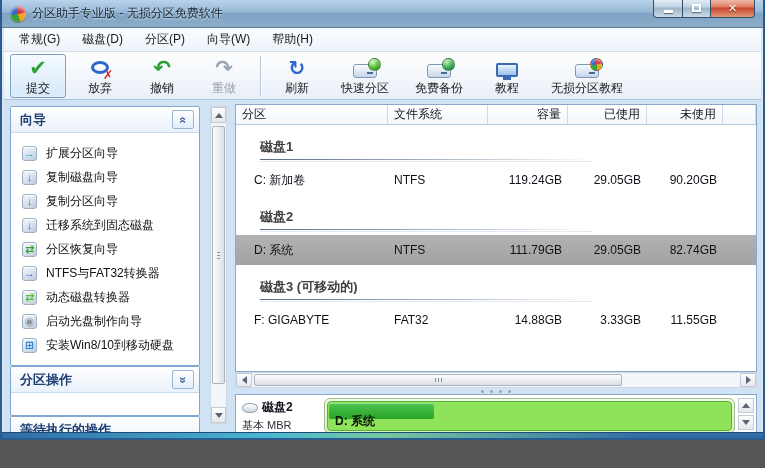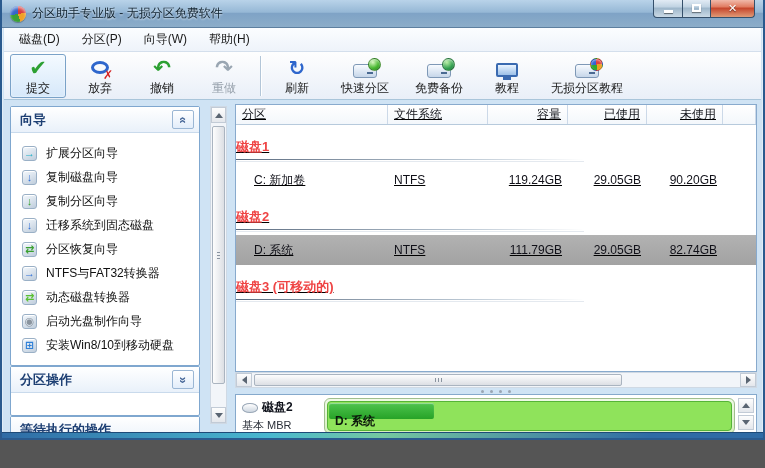--- a/index.html
+++ b/index.html
@@ -189,6 +189,7 @@
   </div>
 
   <div class="menubar">
+    <span class="menu-item">常规(G)</span>
     <span class="menu-item">磁盘(D)</span>
     <span class="menu-item">分区(P)</span>
     <span class="menu-item">向导(W)</span>

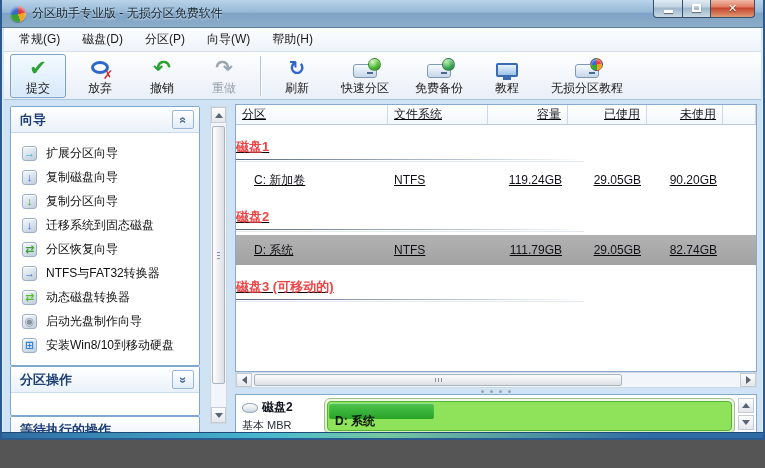--- a/index.html
+++ b/index.html
@@ -107,7 +107,7 @@
     background:#8a94a0; box-shadow:0 -3px 0 #8a94a0, 0 3px 0 #8a94a0; }
   
   .main{ position:absolute; left:231px; right:4px; top:0; bottom:0; }
-  .ptable{ position:absolute; top:4px; left:0; right:0; height:268px; background:#fff; border:1px solid #88aacd; overflow:hidden;text-decoration:underline; }
+  .ptable{ position:absolute; top:4px; left:0; right:0; height:268px; background:#fff; border:1px solid #88aacd; overflow:hidden; }
   .thead{ display:grid; grid-template-columns:152px 100px 80px 79px 76px 1fr; height:20px;
     background:linear-gradient(#ffffff,#f3f7fb); border-bottom:1px solid #b7cadc; }
   .thead .hc{ font-size:12px; color:#14161c; line-height:19px; padding:0 6px; border-right:1px solid #ccd9e8; overflow:hidden; white-space:nowrap; }

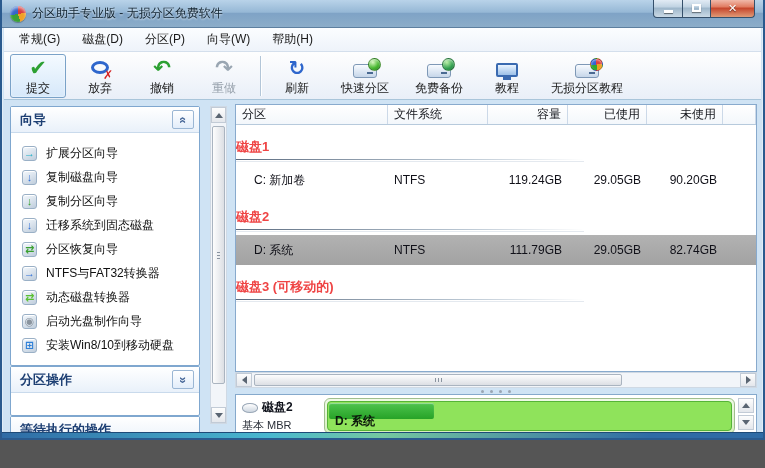--- a/index.html
+++ b/index.html
@@ -112,8 +112,8 @@
     background:linear-gradient(#ffffff,#f3f7fb); border-bottom:1px solid #b7cadc; }
   .thead .hc{ font-size:12px; color:#14161c; line-height:19px; padding:0 6px; border-right:1px solid #ccd9e8; overflow:hidden; white-space:nowrap; }
   .r{ text-align:right; }
-  .tgroup .gtitle{ position:relative; margin:13px 8px 0 0; padding-bottom:4px;
-    font-size:13px; font-weight:bold; color:#ef4444; }
+  .tgroup .gtitle{ position:relative; margin:13px 8px 0 24px; padding-bottom:4px;
+    font-size:13px; font-weight:bold; color:#404040; }
   .tgroup .gtitle::after{ content:""; position:absolute; left:0; bottom:0; width:68%; height:1px;
     background:linear-gradient(90deg,#59average,#5a6a7e, #b9c6d2 65%, rgba(255,255,255,0)); 
     background:linear-gradient(90deg,#5a6a7e, #b9c6d2 65%, rgba(255,255,255,0));

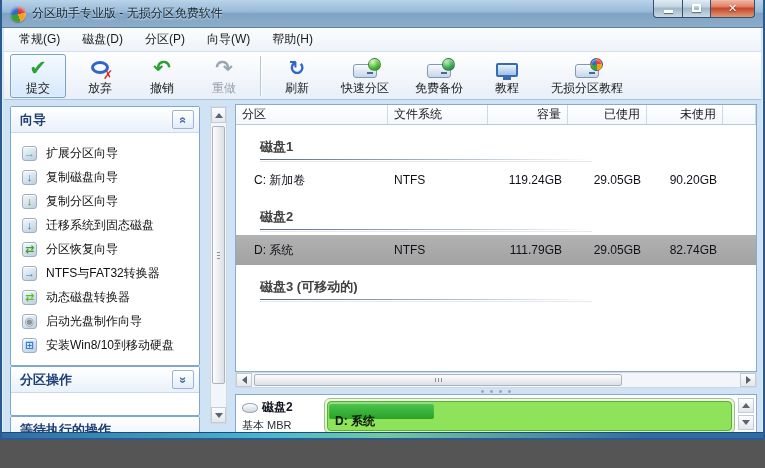--- a/index.html
+++ b/index.html
@@ -396,6 +396,14 @@
 
         <div class="tgroup">
           <div class="gtitle">磁盘3 (可移动的)</div>
+          <div class="trow">
+            <div class="c c1">F: GIGABYTE</div>
+            <div class="c">FAT32</div>
+            <div class="c r">14.88GB</div>
+            <div class="c r">3.33GB</div>
+            <div class="c r">11.55GB</div>
+            <div class="c"></div>
+          </div>
         </div>
       </div>
 

